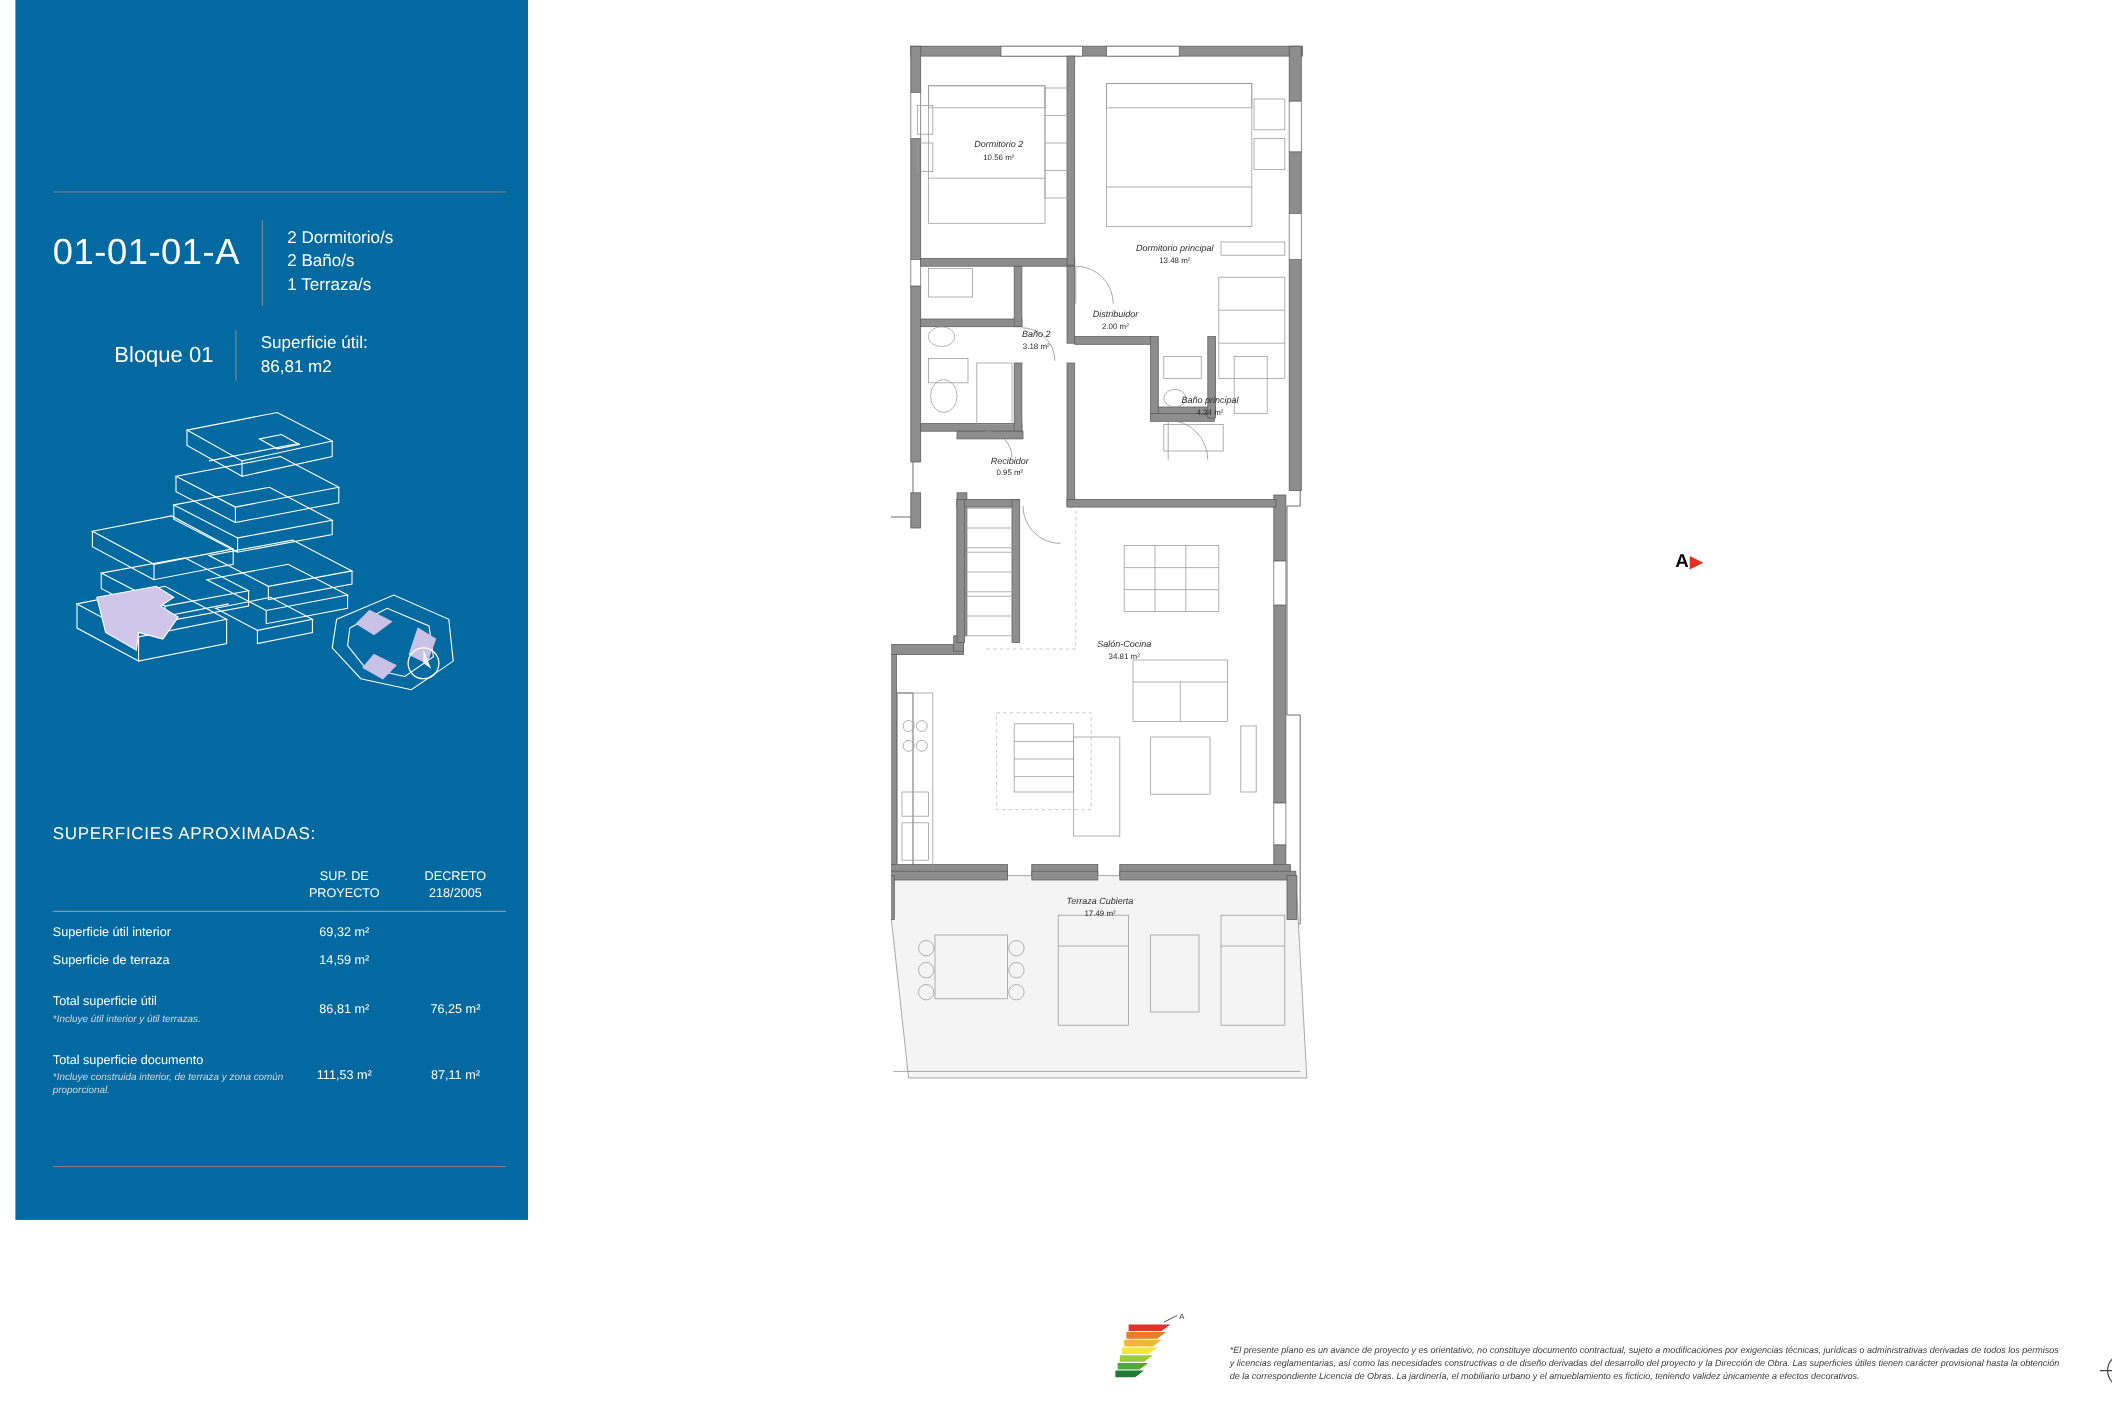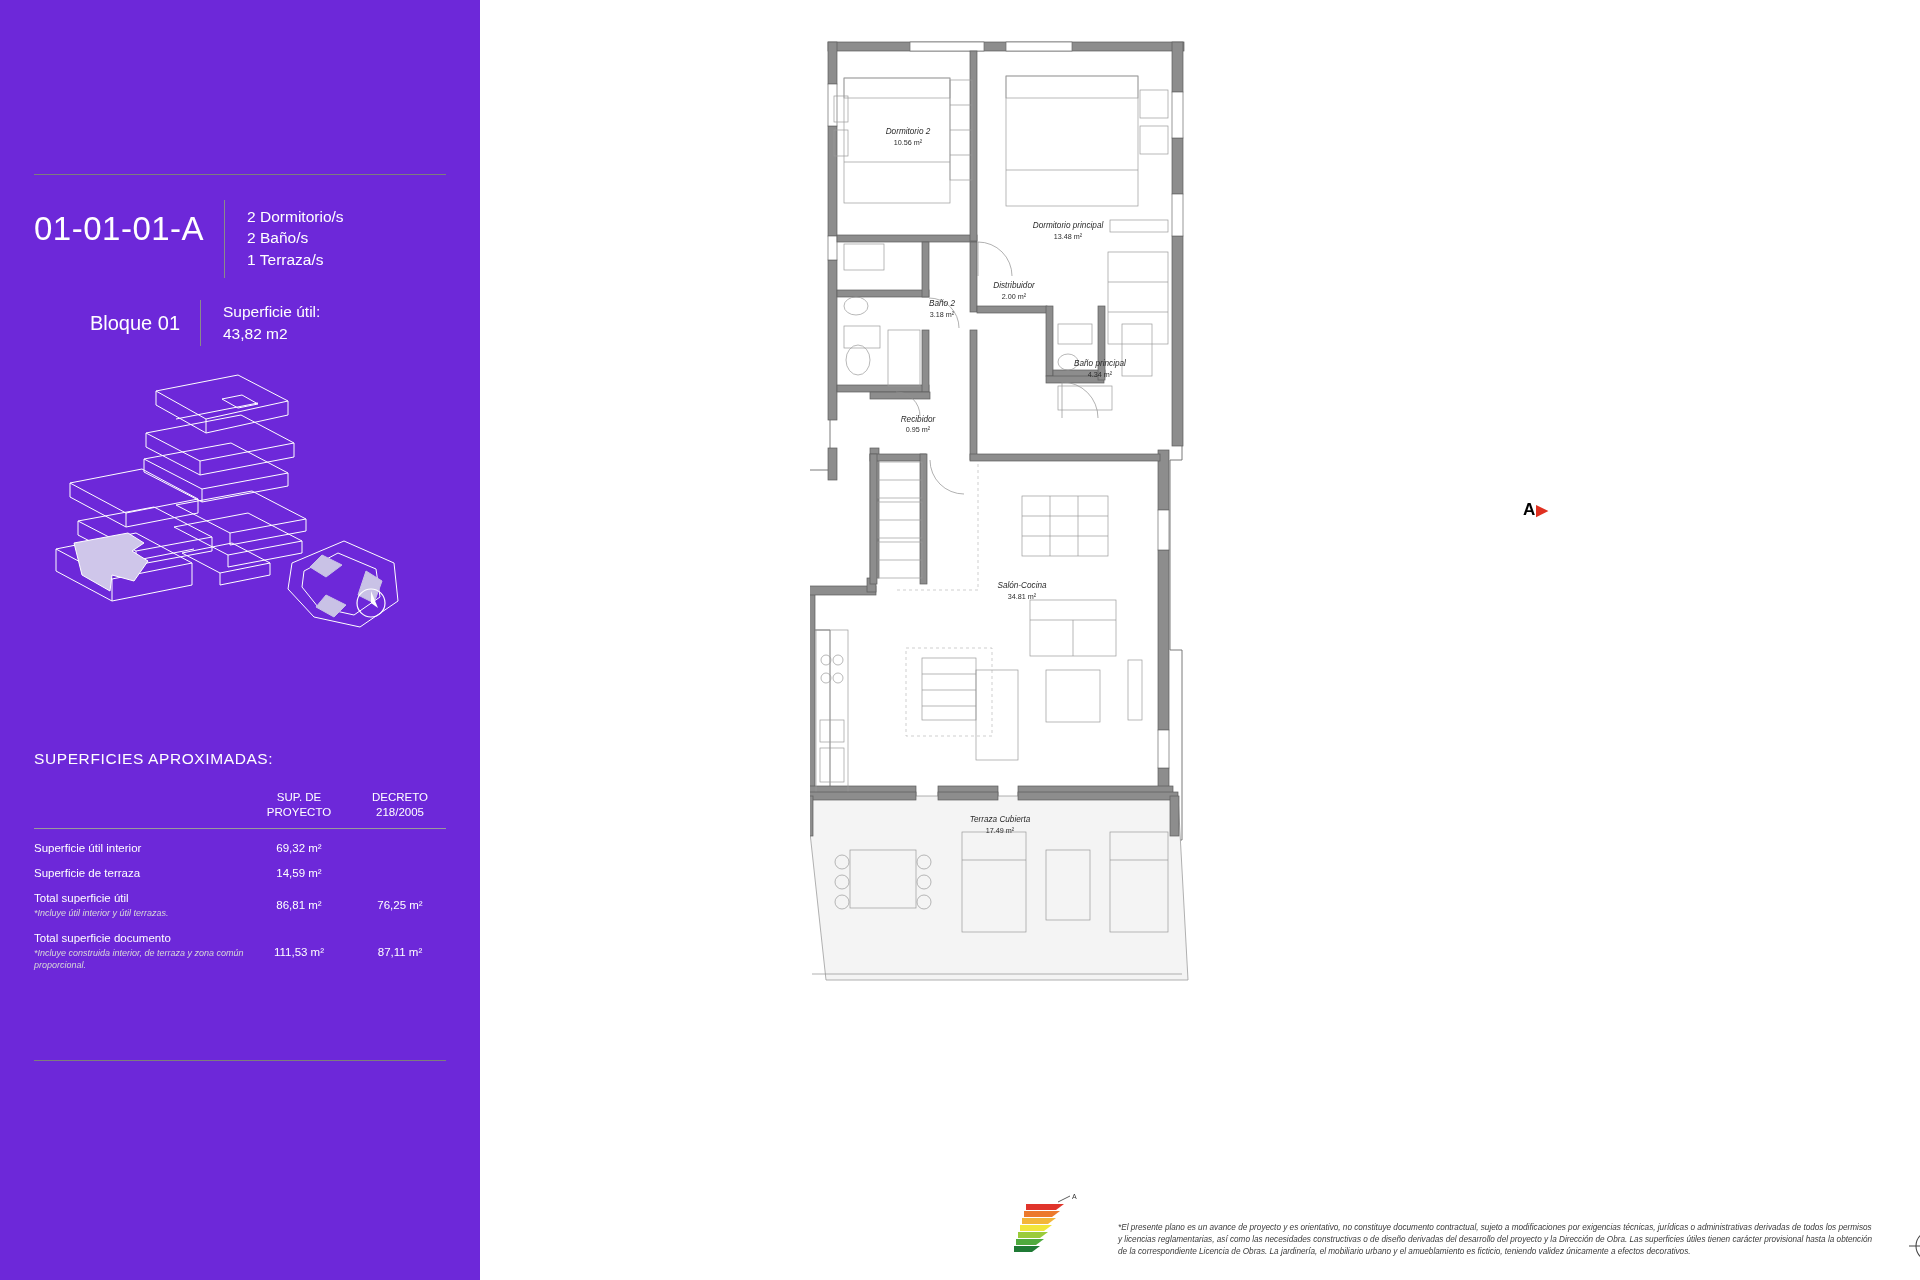--- a/index.html
+++ b/index.html
@@ -13,8 +13,8 @@
   }
   
   .left-panel {
-    position:absolute; left:0; top:0; width:480px; height:1280px;
-    background:#6d28d9; color:#ffffff;
+    position:absolute; left:14px; top:0; width:480px; height:1109px;
+    background:#0369a1; color:#ffffff;
   }
   .panel-inner { position:absolute; left:34px; top:0; width:412px; height:1280px; }
   .rule { height:1px; background:#7d7d7d; width:412px; }

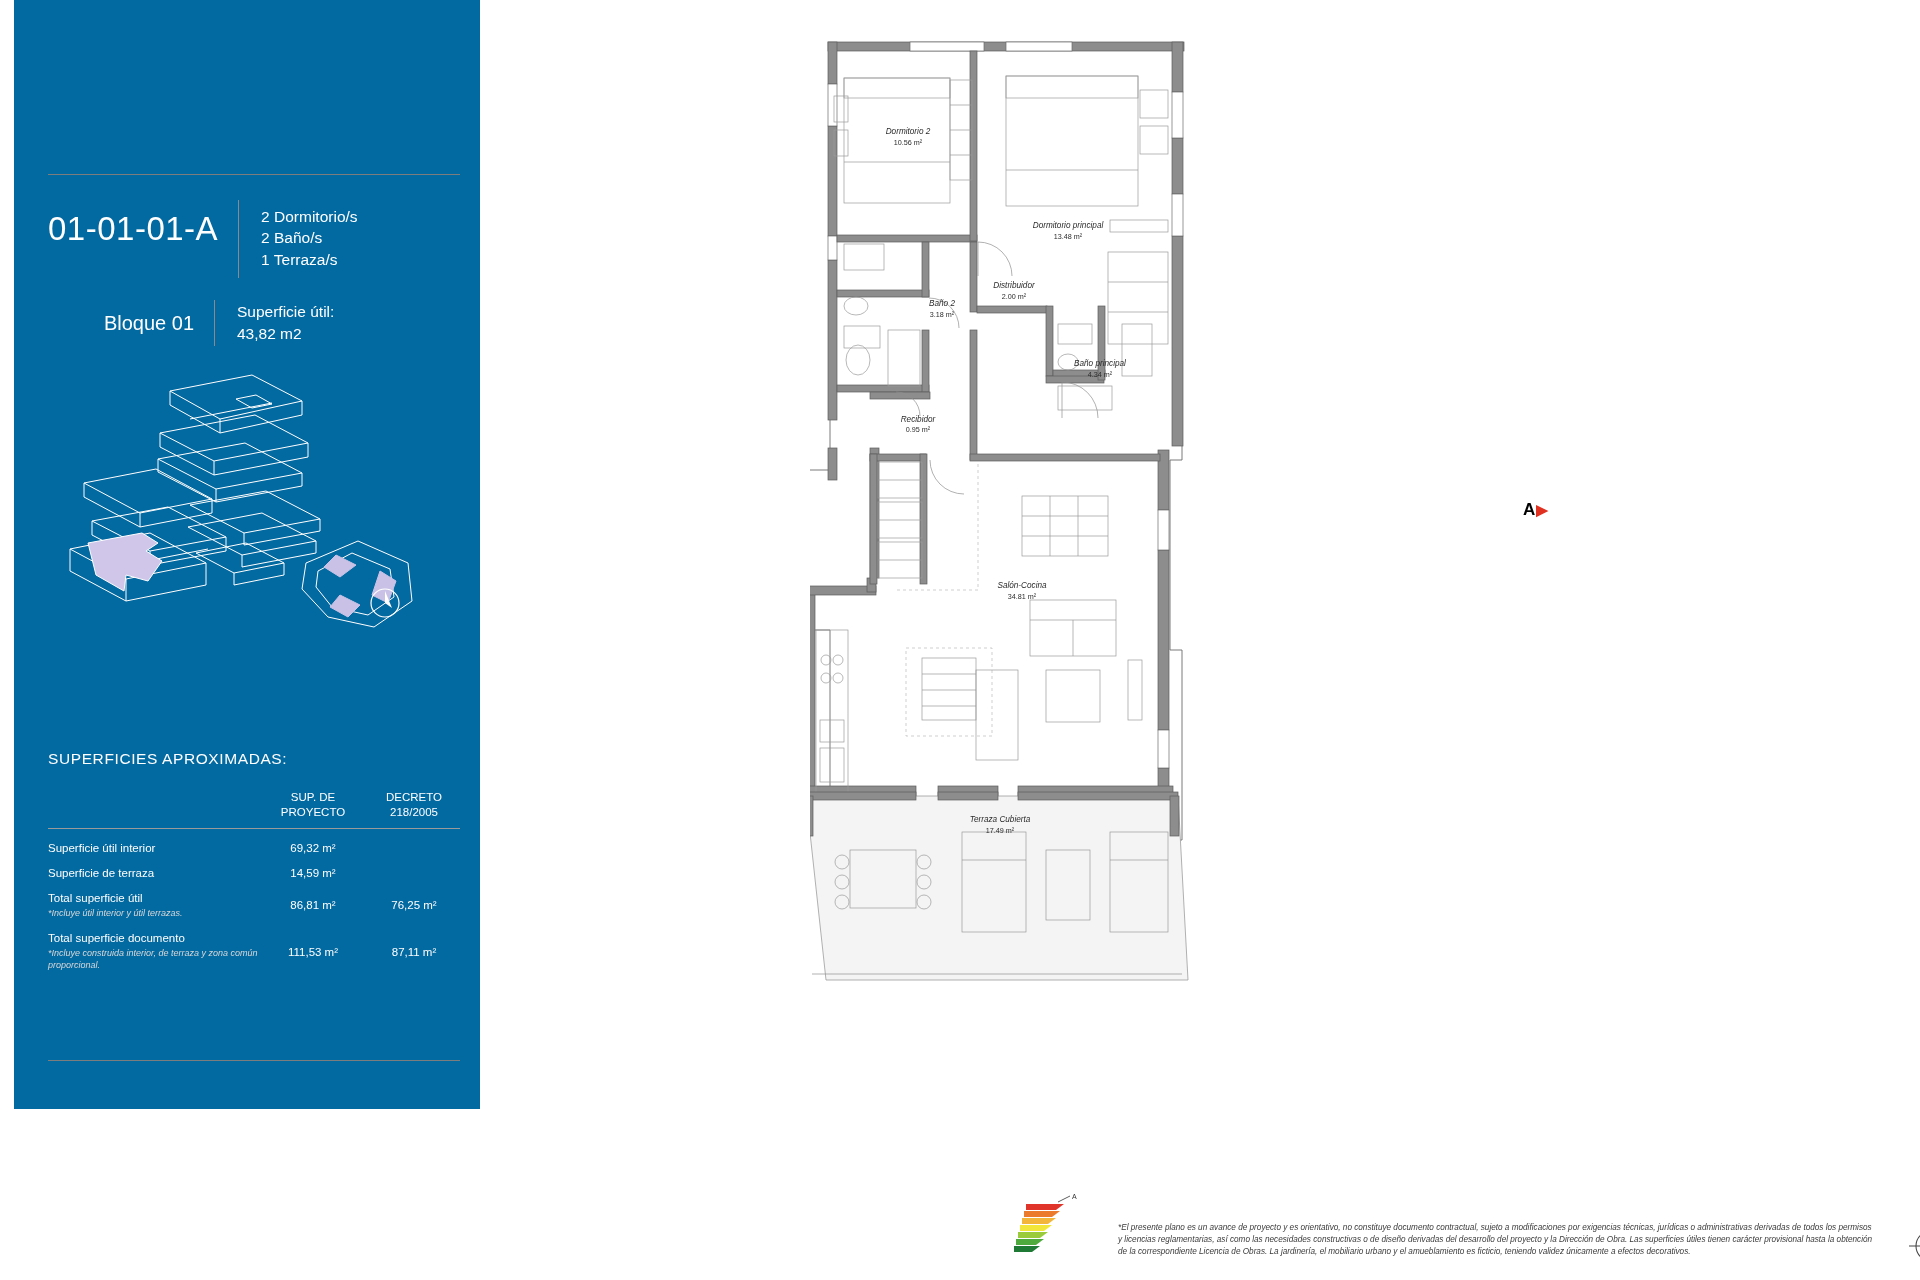--- a/index.html
+++ b/index.html
@@ -96,7 +96,7 @@
       <div class="bloque-divider"></div>
       <div class="sup-util">
         <div>Superficie útil:</div>
-        <div>43,82  m2</div>
+        <div>86,81  m2</div>
       </div>
     </div>
 

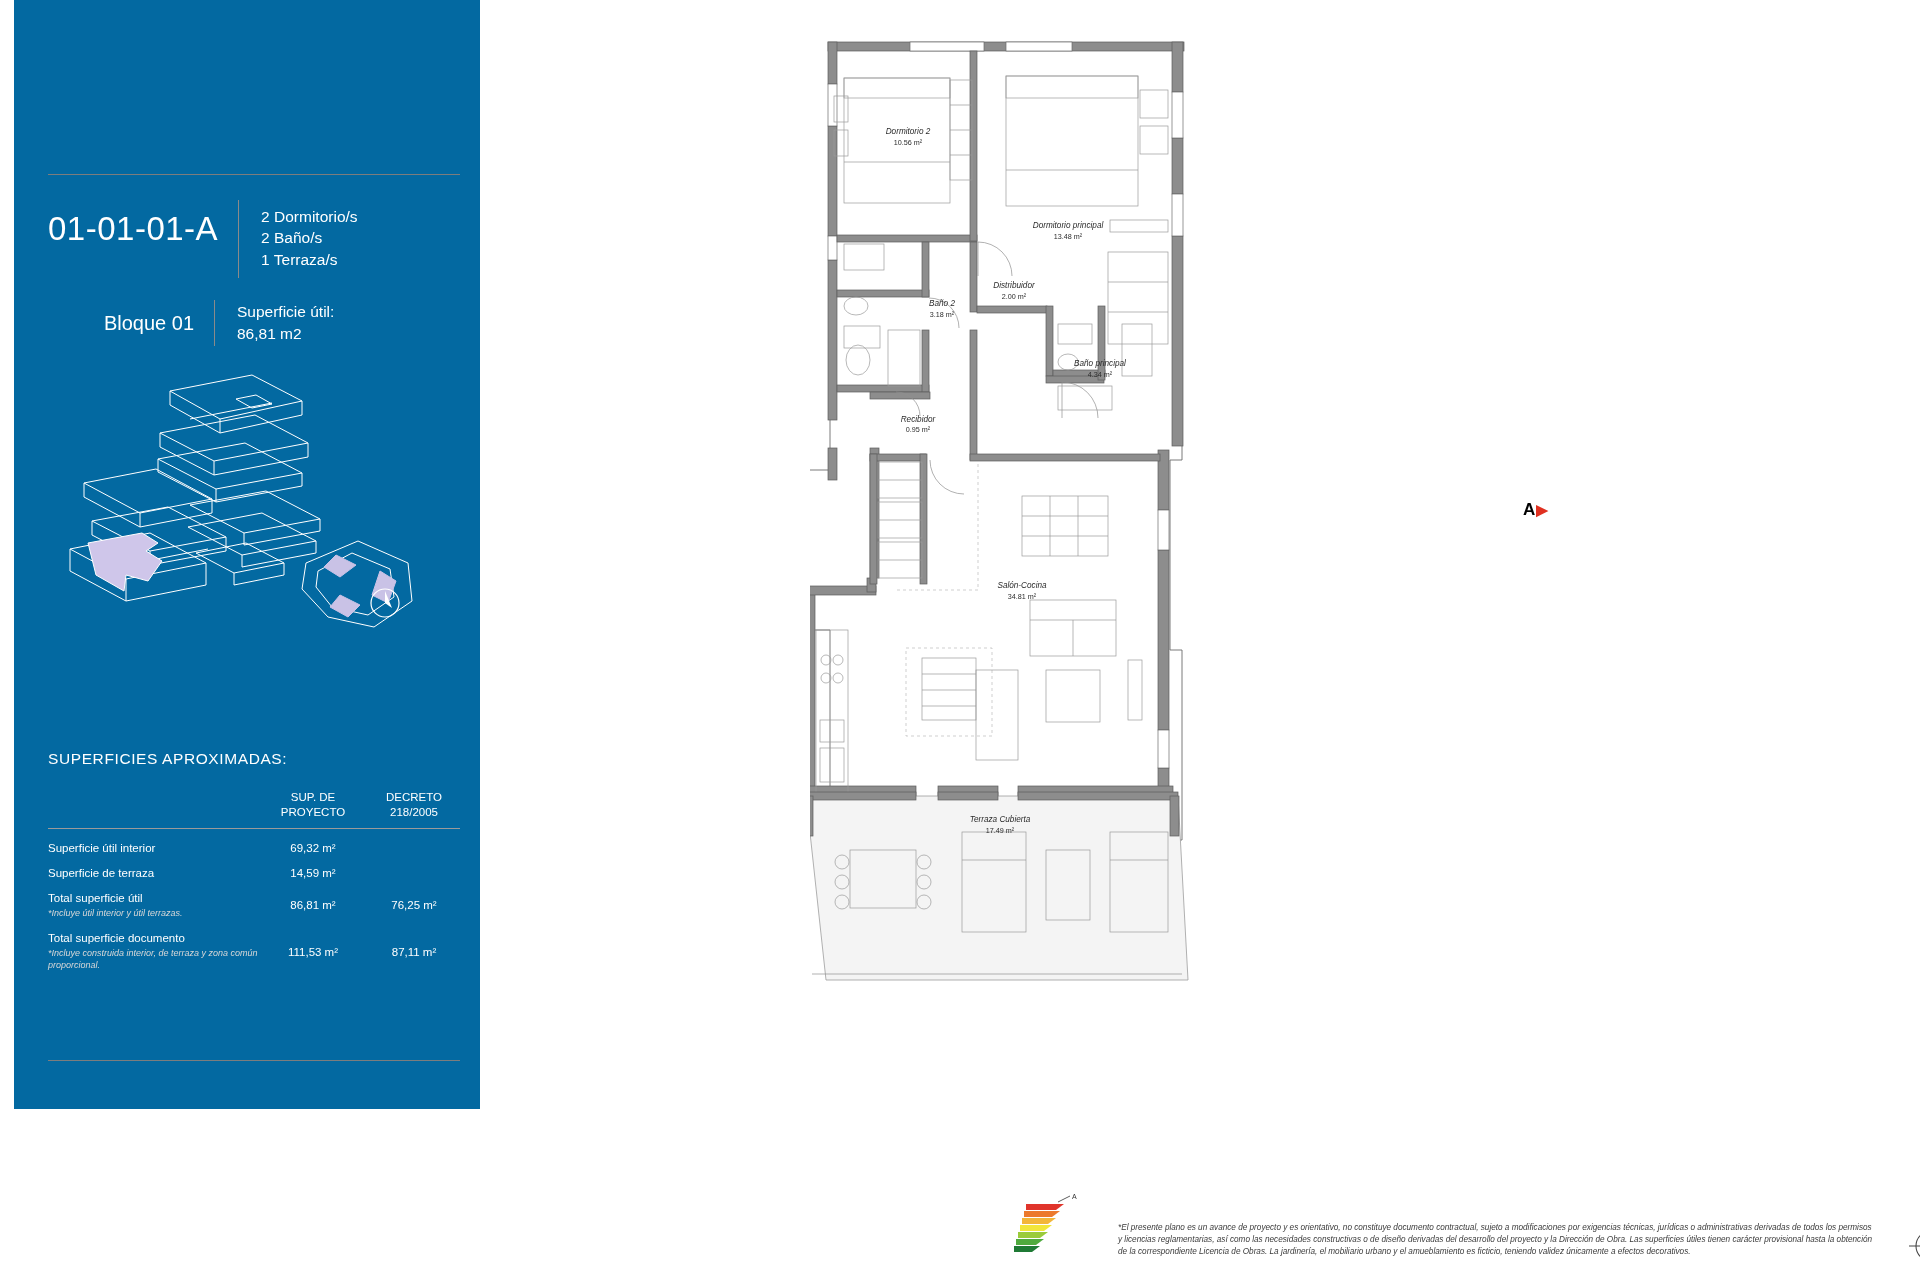--- a/index.html
+++ b/index.html
@@ -50,7 +50,7 @@
   .row .c1 { width:210px; font-size:11.5px; }
   .row .c2 { width:110px; text-align:center; font-size:11.5px; }
   .row .c3 { width:92px; text-align:center; font-size:11.5px; }
-  .row.total { }
+  .row.total { margin-top:26px; }
   .note { font-size:9px; font-style:italic; color:#d8d8d8; line-height:1.35; margin-top:3px; }
 
   

